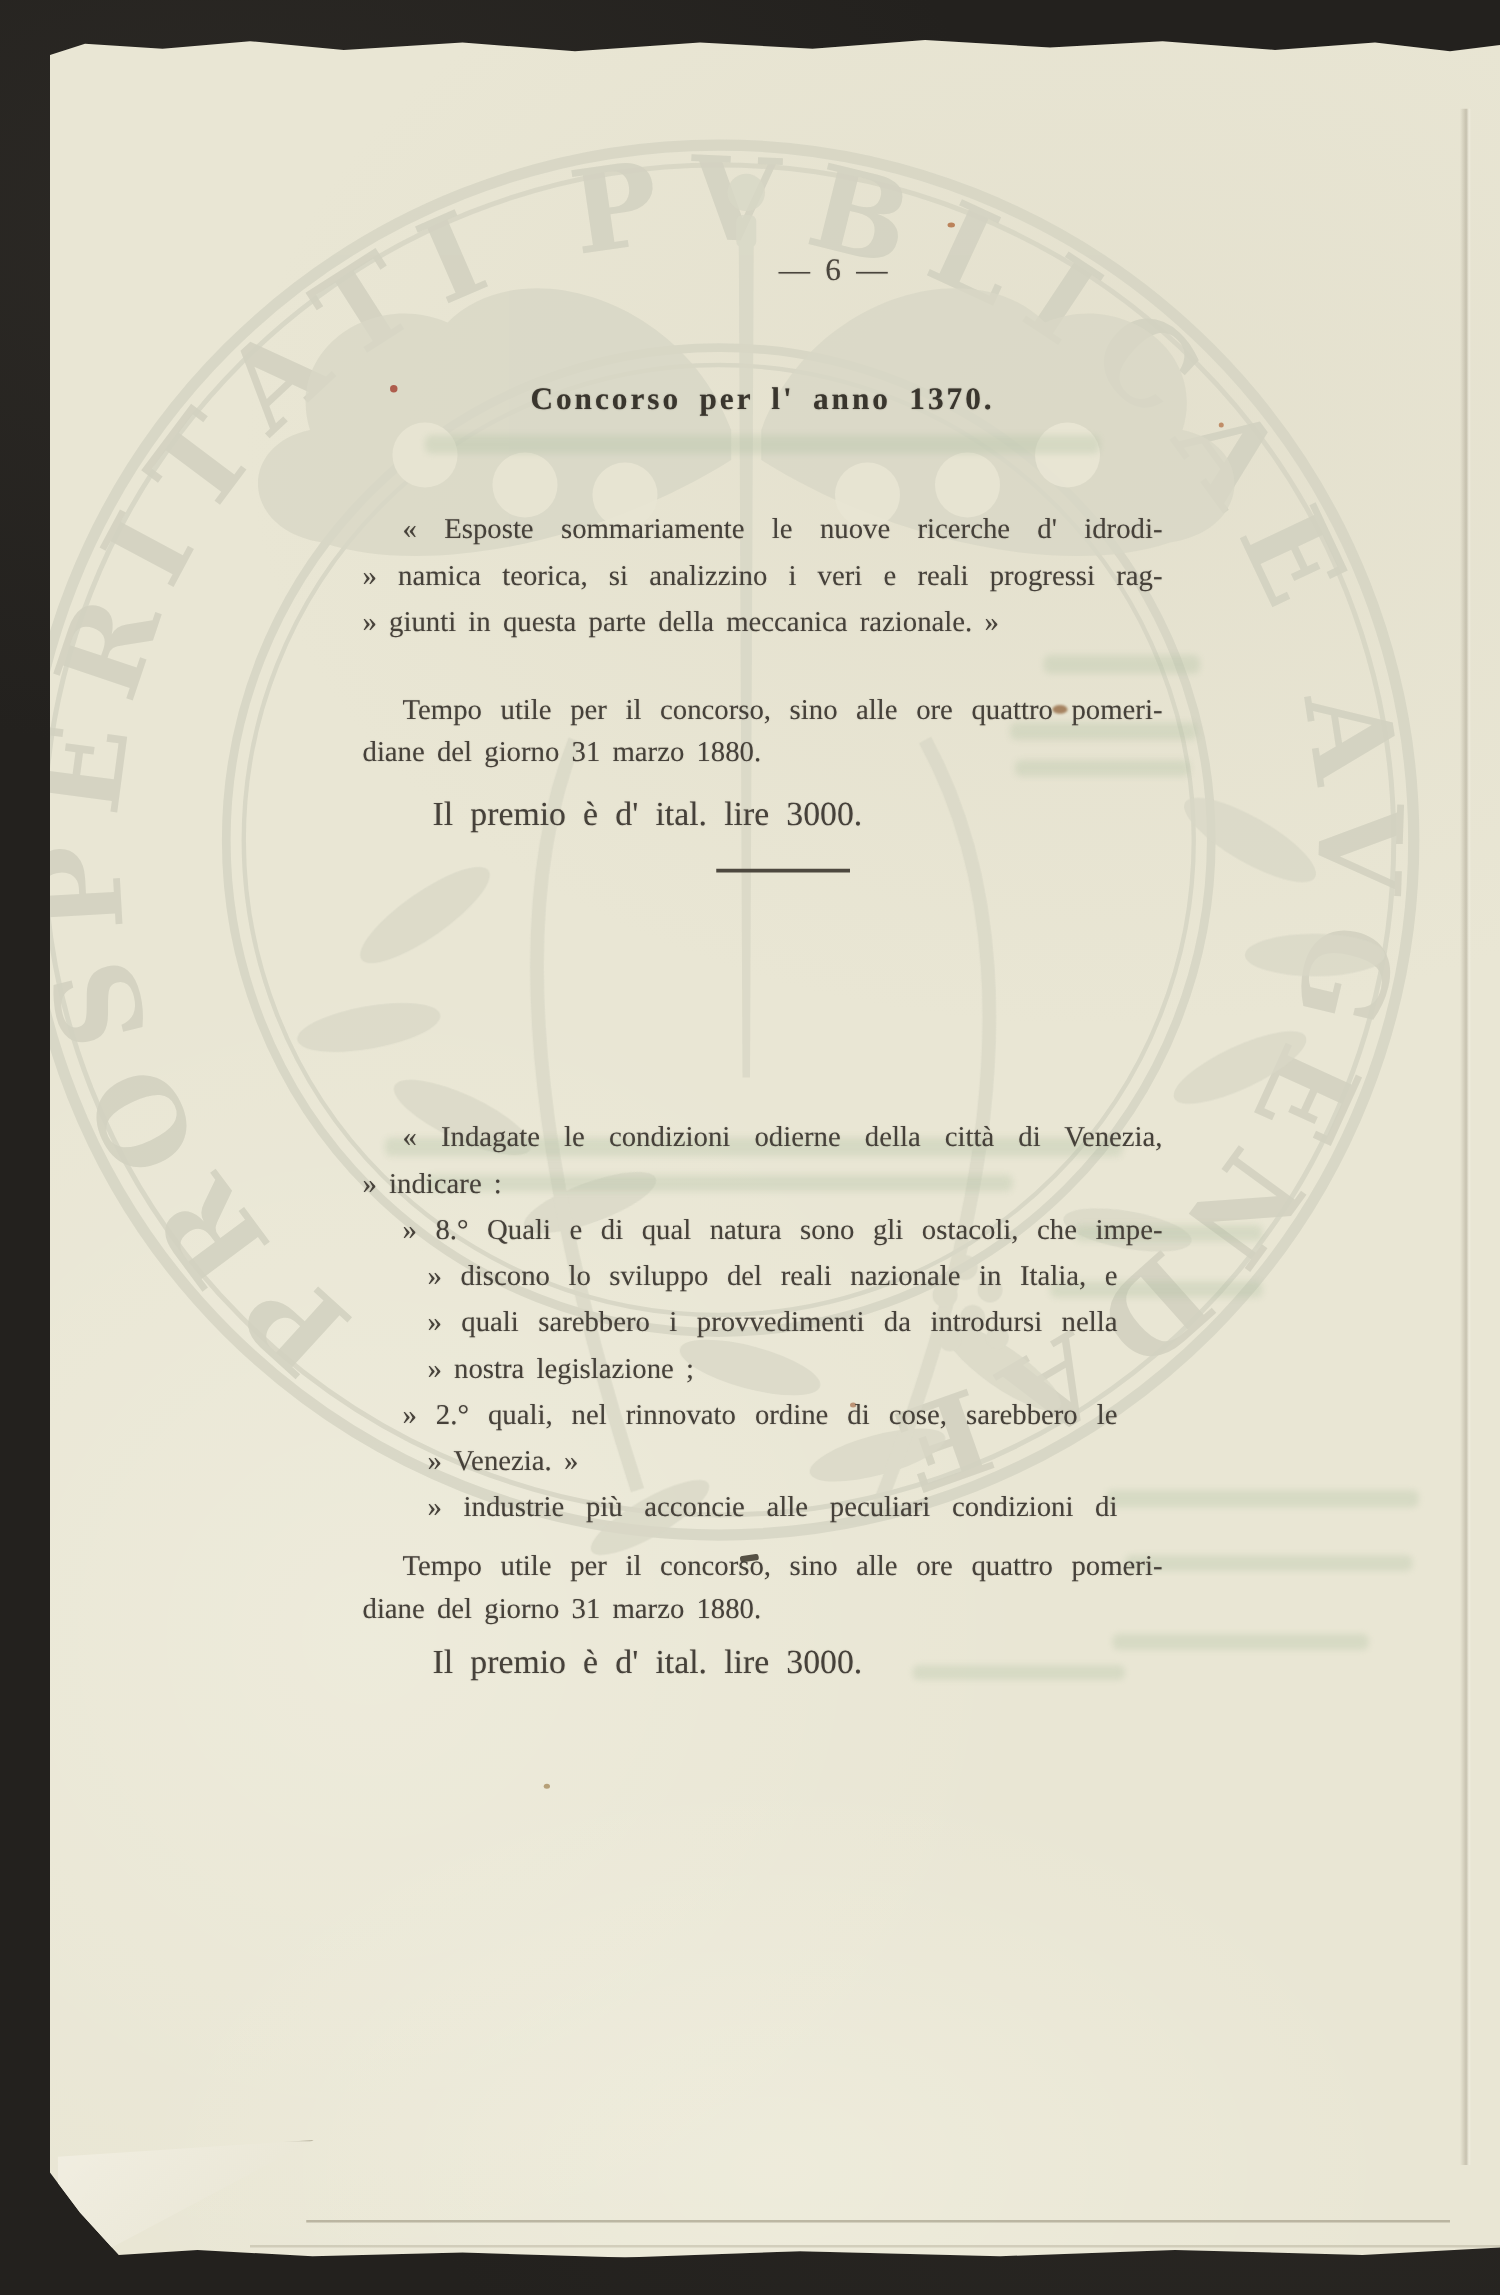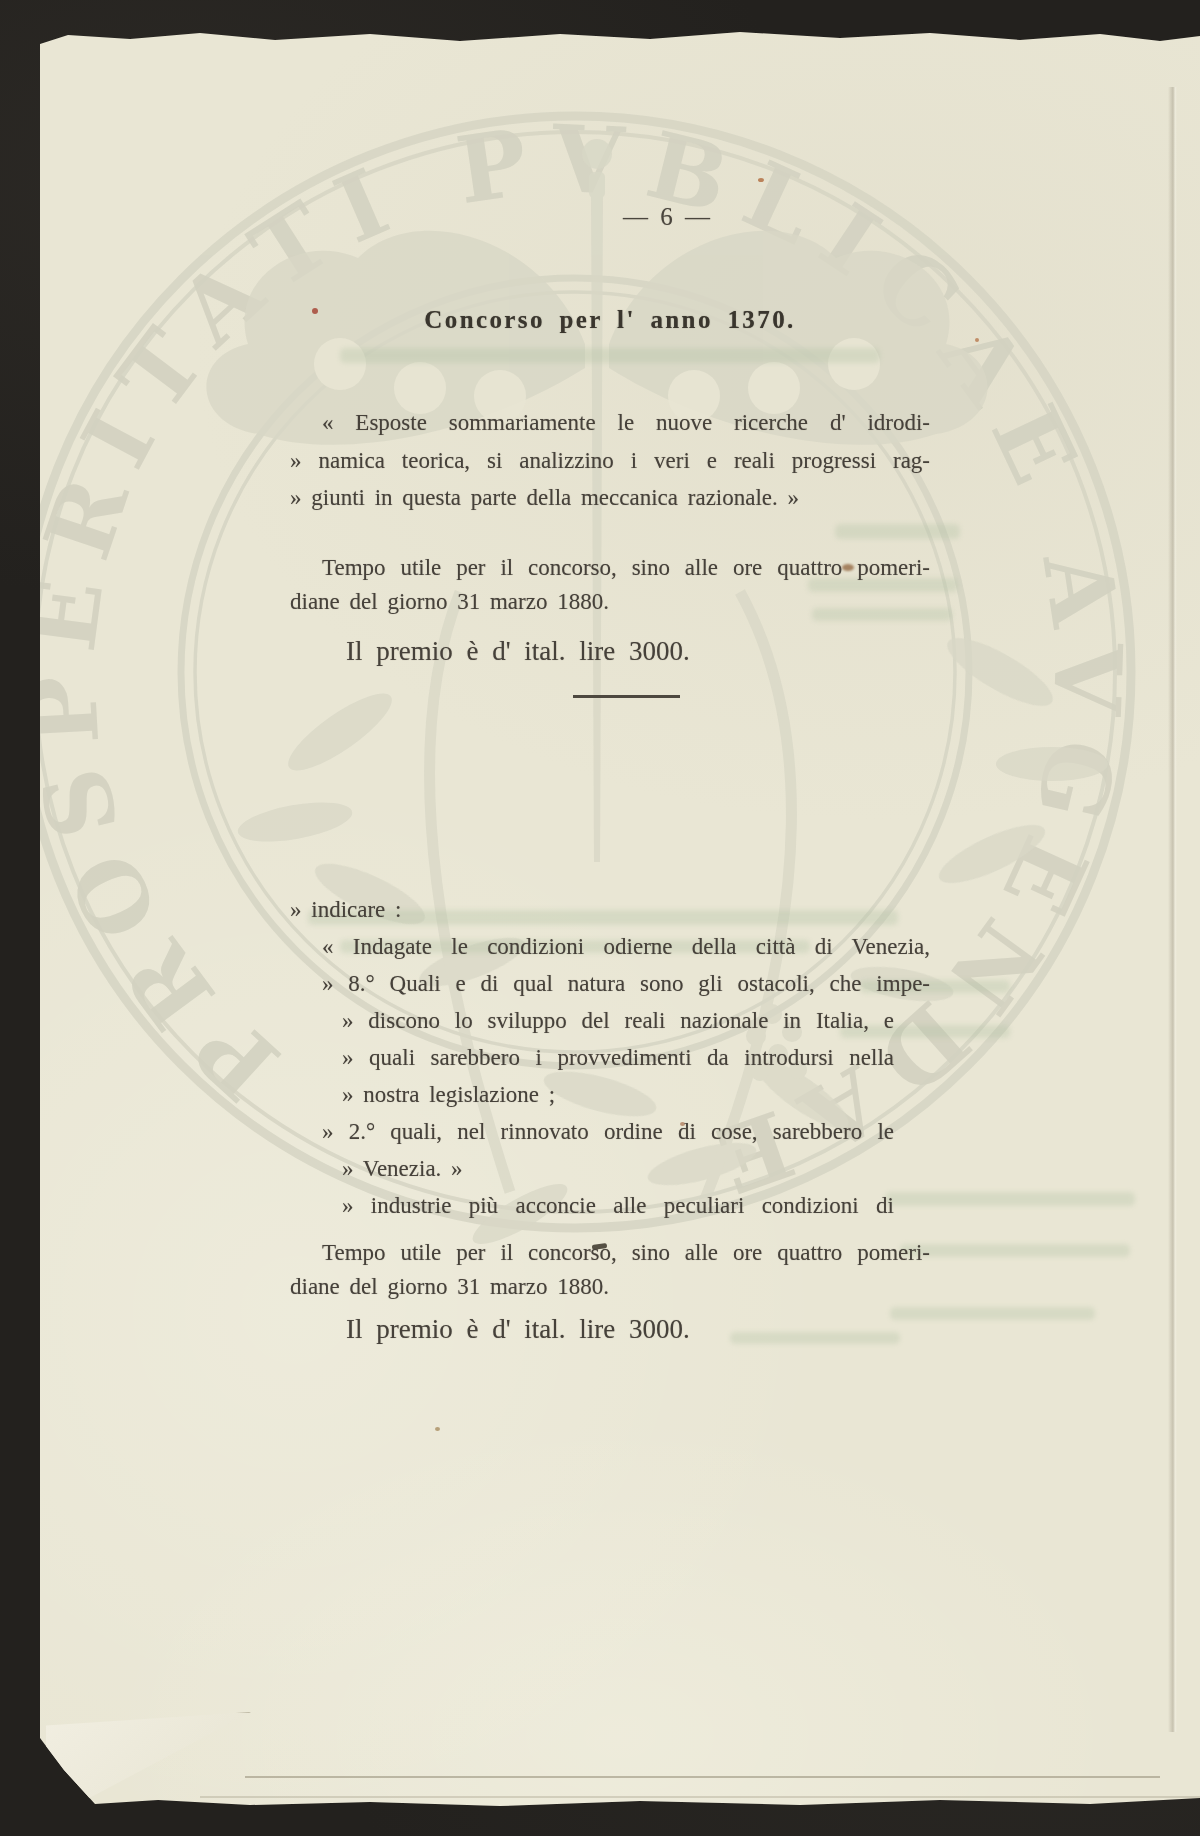--- a/index.html
+++ b/index.html
@@ -170,8 +170,8 @@
 
 
     <div class="block q2 ink" style="top:859px;">
+      <div class="line j ind1">« Indagate le condizioni odierne della città di Venezia,</div>
       <div class="line">» indicare :</div>
-      <div class="line j ind1">« Indagate le condizioni odierne della città di Venezia,</div>
       <div class="line j ind1">» 8.° Quali e di qual natura sono gli ostacoli, che impe-</div>
       <div class="line j jr ind2">» discono lo sviluppo del reali nazionale in Italia, e</div>
       <div class="line j jr ind2">» quali sarebbero i provvedimenti da introdursi nella</div>

